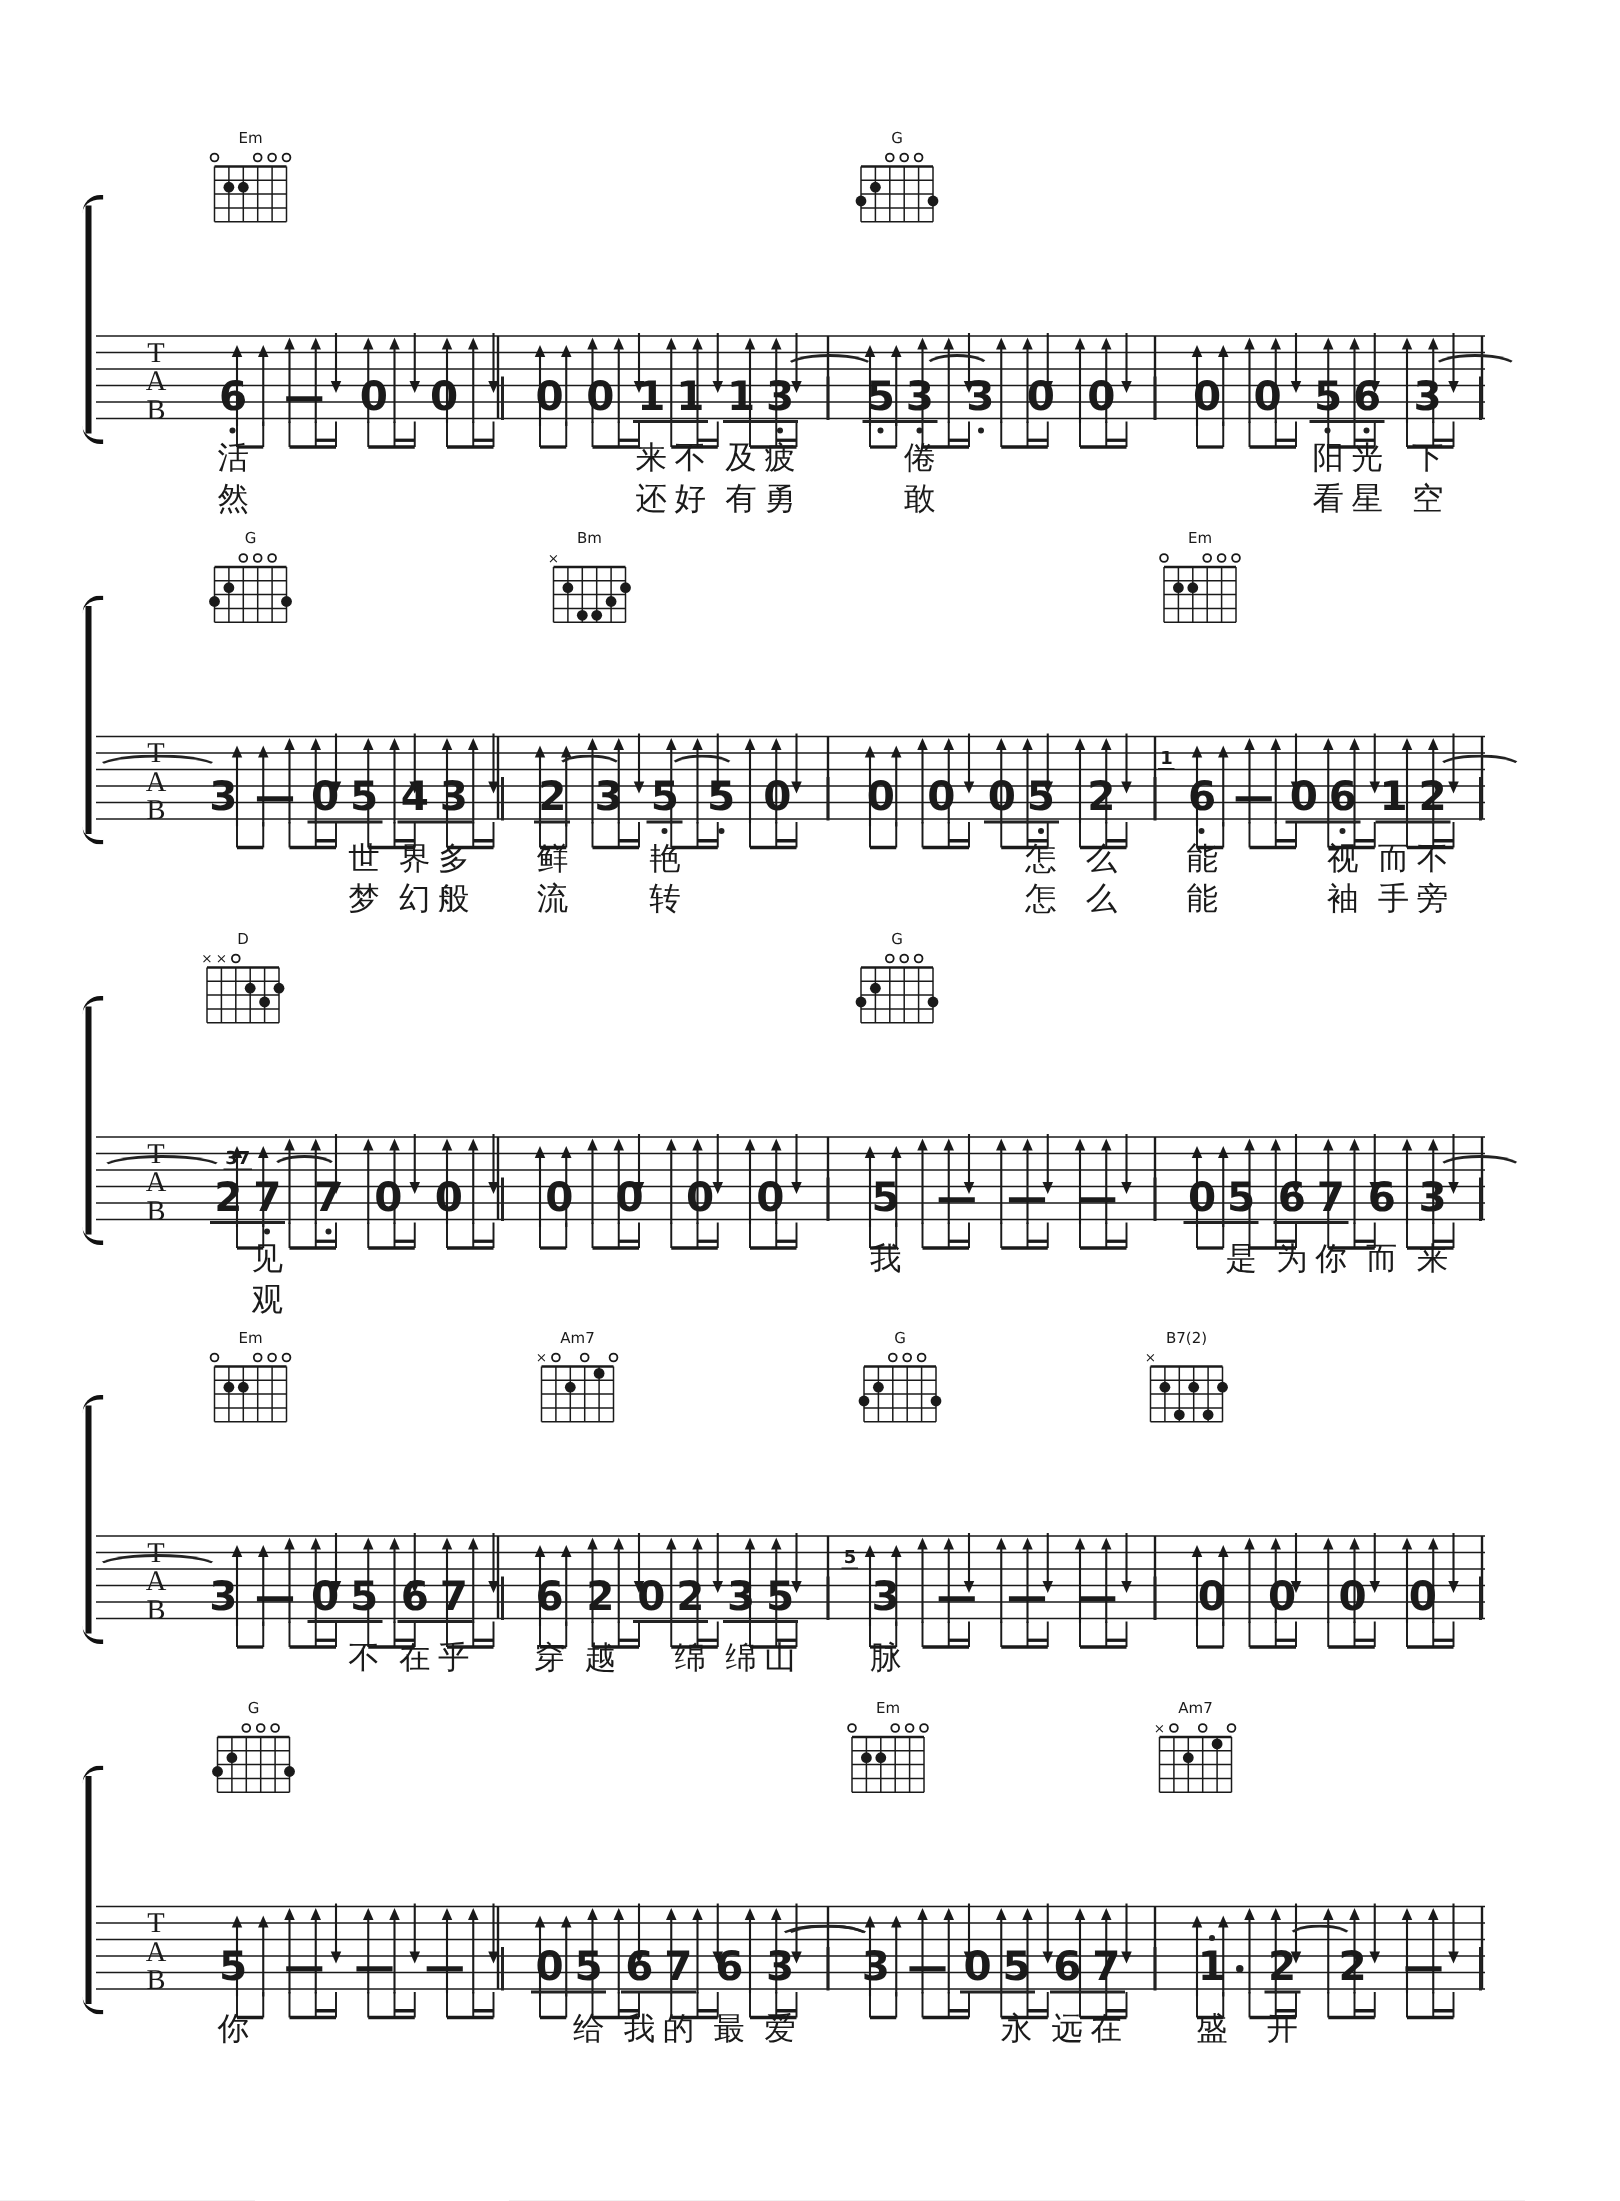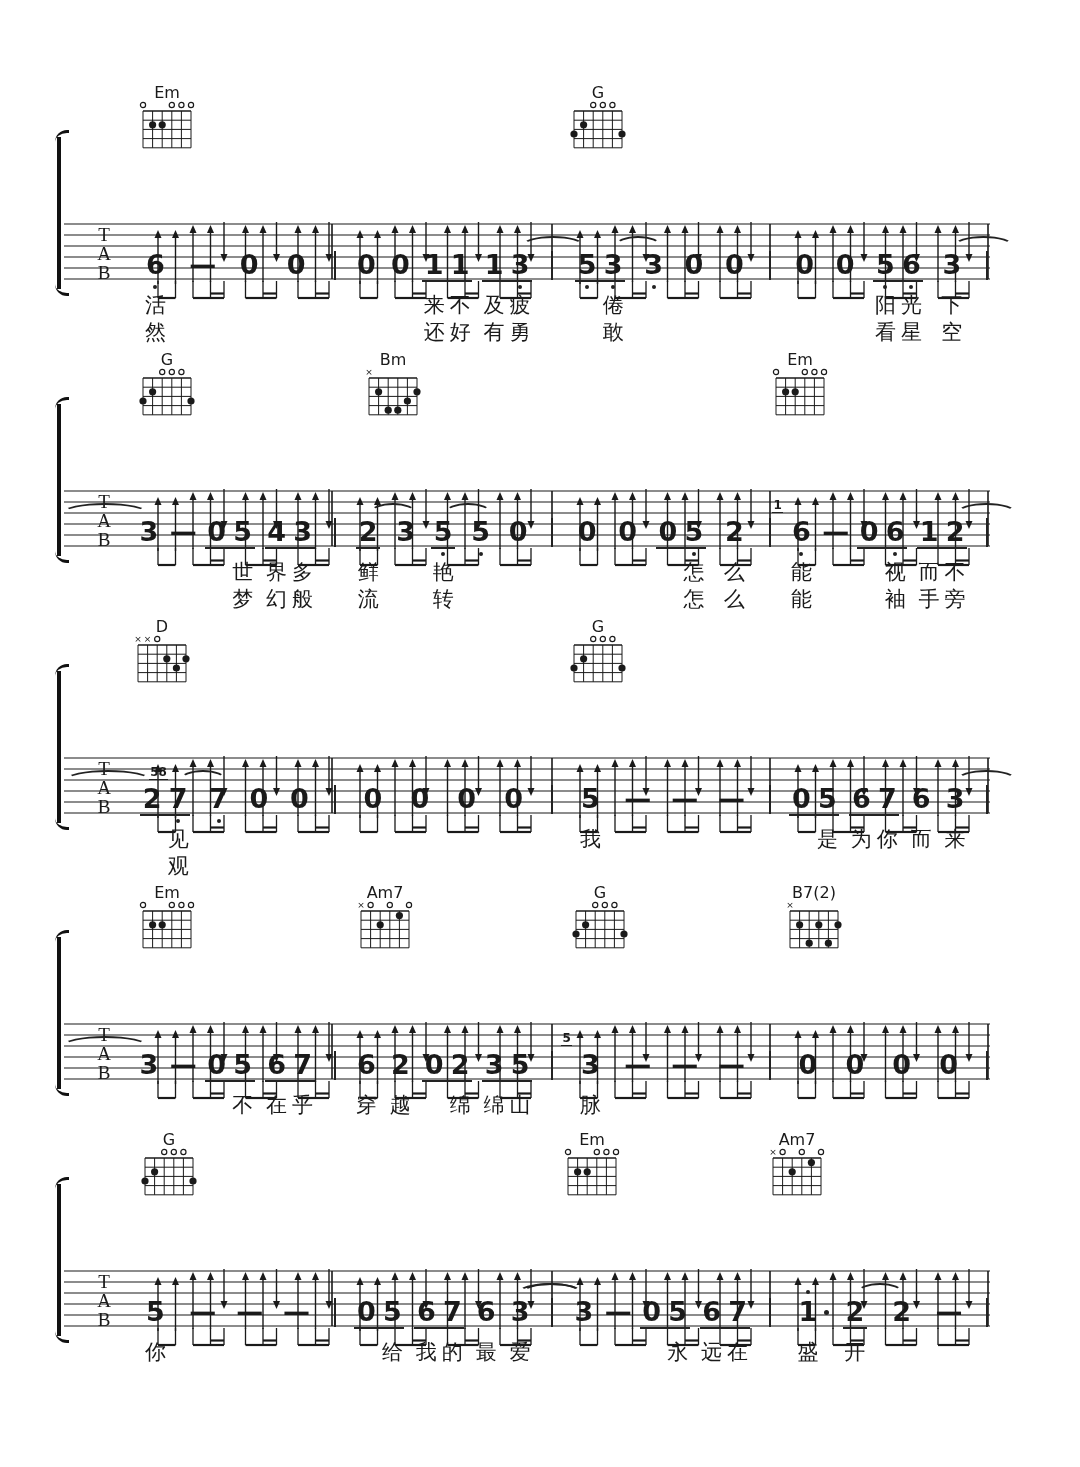--- a/index.html
+++ b/index.html
@@ -12,7 +12,7 @@
   .bracket::after{content:"";position:absolute;left:-6px;bottom:-7px;width:14px;height:9px;
         border-bottom:3px solid #111;border-radius:0 0 0 12px;}
   .chord{position:absolute;top:0;width:58px;text-align:center;}
-  .cname{font-size:16px;line-height:15px;height:15px;white-space:nowrap;}
+  .cname{font-size:10px;line-height:15px;height:15px;white-space:nowrap;}
   .staffsvg{position:absolute;left:0;}
   .numrow{position:absolute;left:118px;width:870px;height:100px;display:flex;}
   .measure{position:relative;flex:1;display:flex;justify-content:space-around;

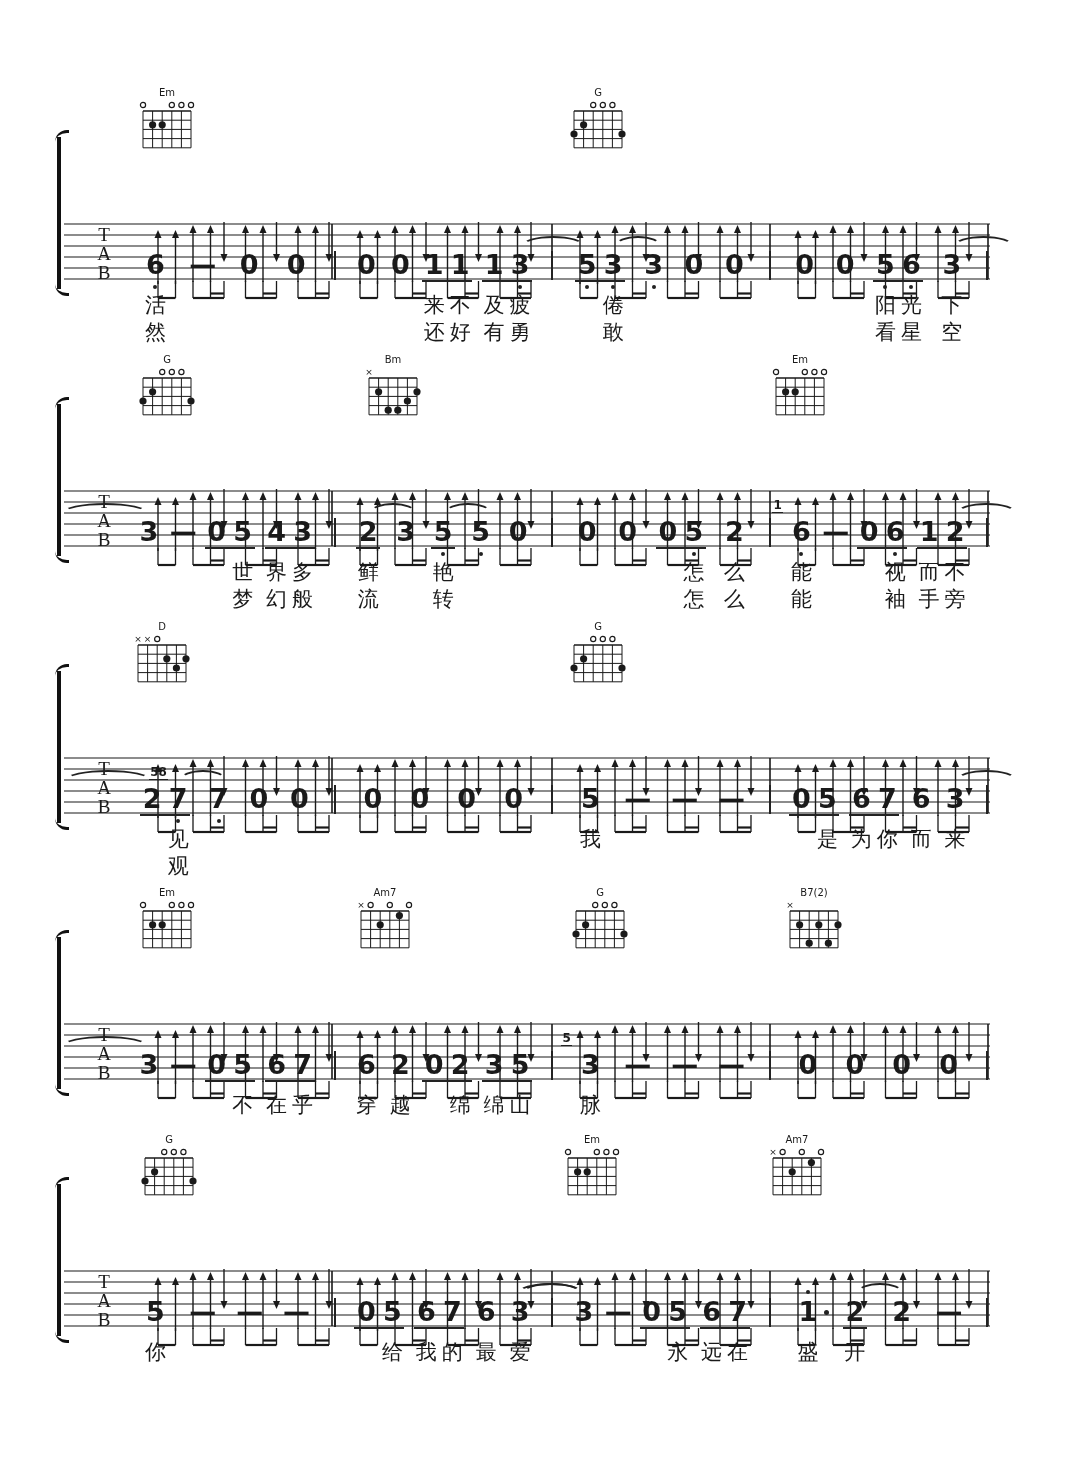--- a/index.html
+++ b/index.html
@@ -1016,7 +1016,7 @@
             <div class="cell">
               <span class="num">7</span>
               <span class="db"></span>
-              <span class="grace">58</span>
+              <span class="grace">37</span>
               <span class="arc" style="width:42px"></span>
               <span class="lyr1">见</span>
               <span class="lyr2">观</span>

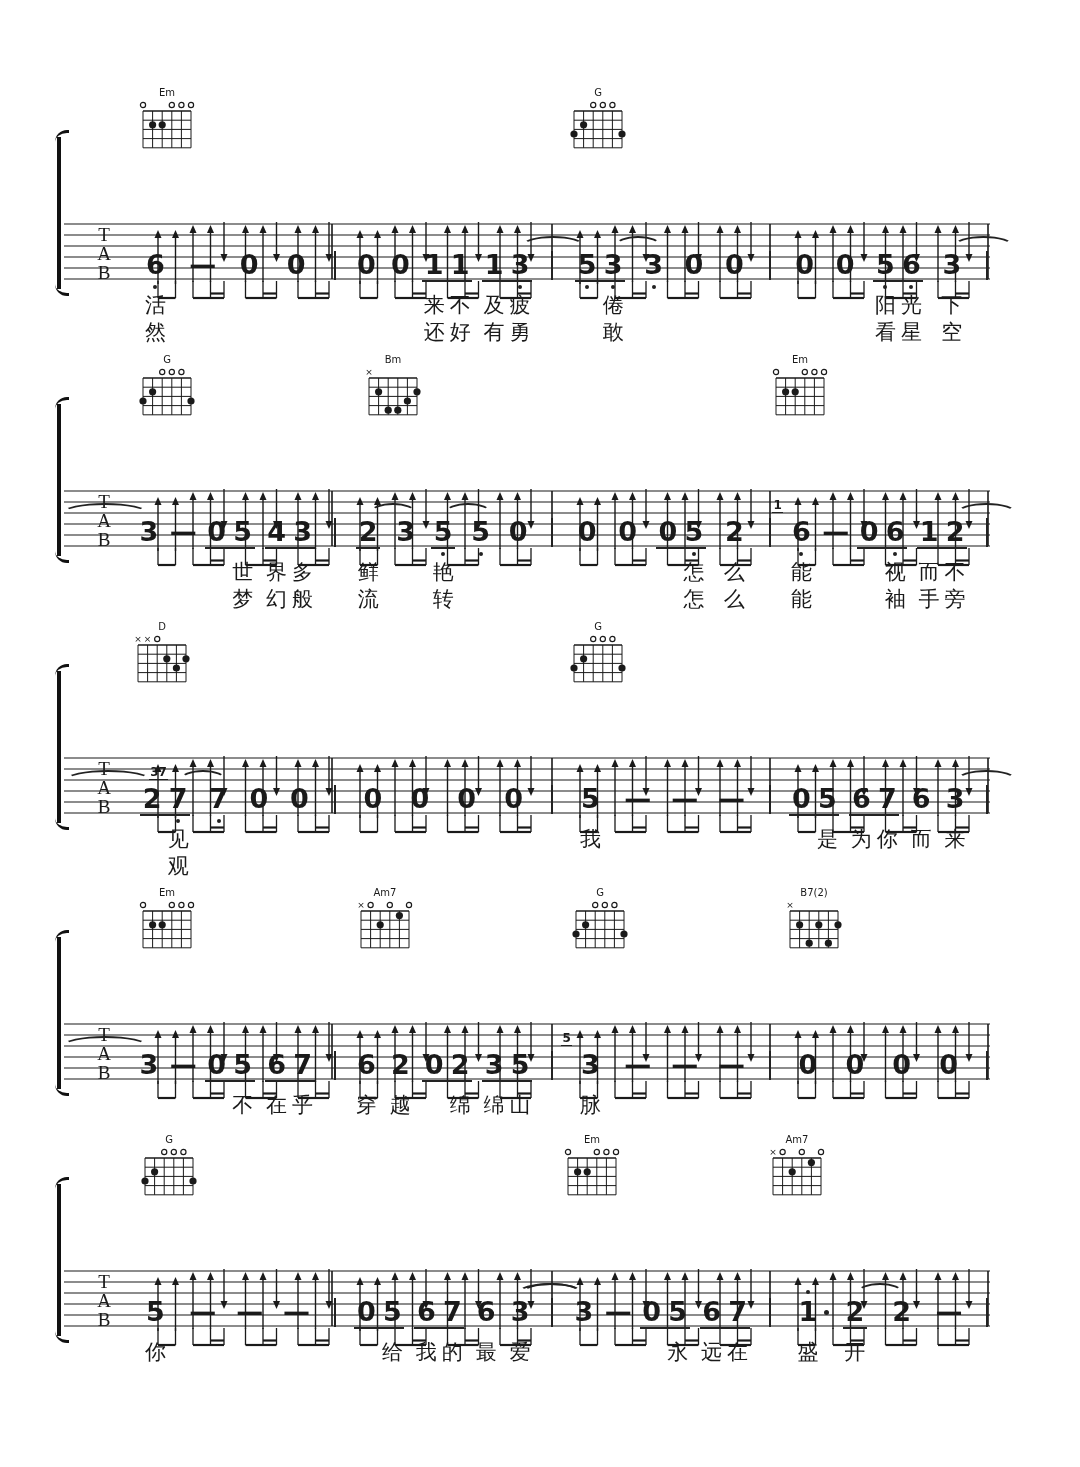--- a/index.html
+++ b/index.html
@@ -1179,7 +1179,7 @@
           <circle cx="14.6" cy="24.799999999999997" r="3.6" fill="#1a1a1a"></circle>
           <circle cx="53" cy="34" r="3.6" fill="#1a1a1a"></circle>
         </svg></div>
-      <div class="chord" style="left:785px"><div class="cname">B7(2)</div><svg width="58" height="50">
+      <div class="chord" style="left:762px"><div class="cname">B7(2)</div><svg width="58" height="50">
           <text x="5" y="8" text-anchor="middle" font-size="9" fill="#1a1a1a">×</text>
           <line x1="5" y1="11" x2="53" y2="11" stroke="#1a1a1a" stroke-width="1.6"></line>
           <line x1="5" y1="20.2" x2="53" y2="20.2" stroke="#1a1a1a" stroke-width="1"></line>

